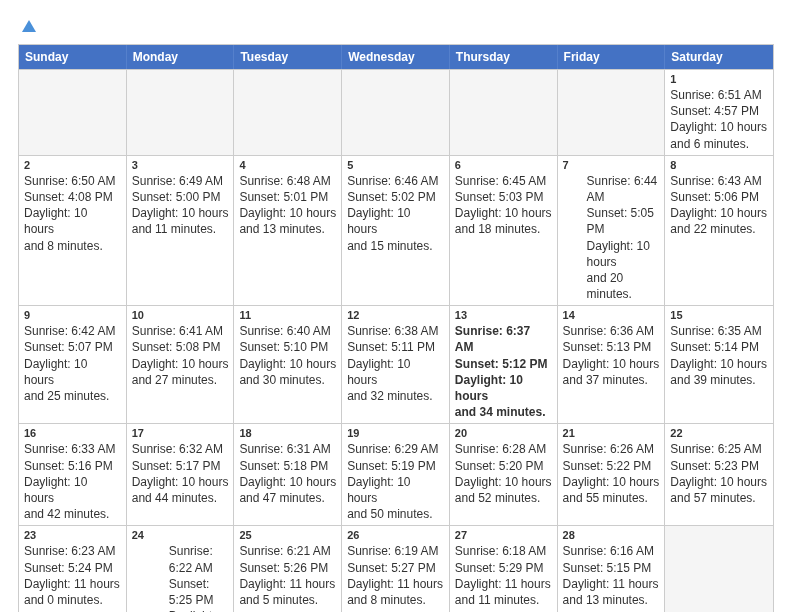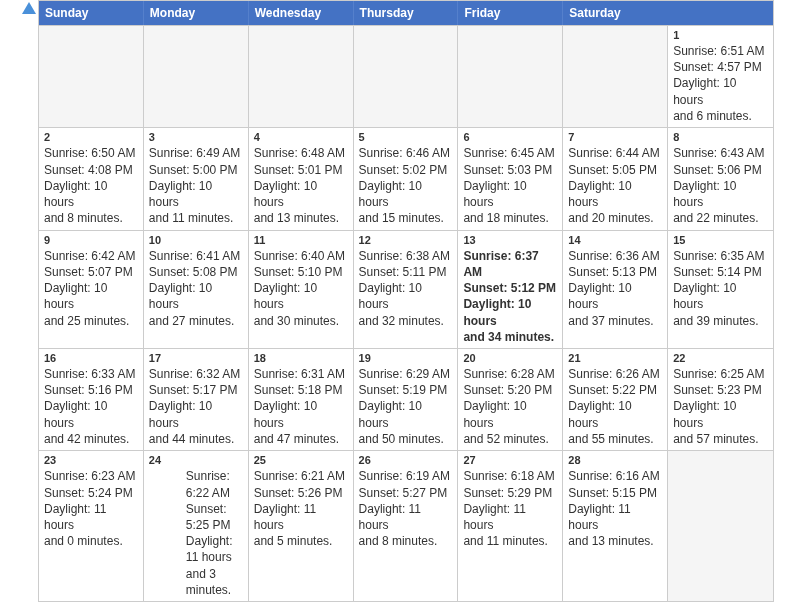--- a/index.html
+++ b/index.html
@@ -13,9 +13,9 @@
     .page {
       width: 792px;
       height: 612px;
-      padding: 0 18px 10px 18px;
-      display: flex;
-      flex-direction: row;
+      padding: 18px 18px 10px 18px;
+      display: flex;
+      flex-direction: column;
     }
     .header {
       display: flex;

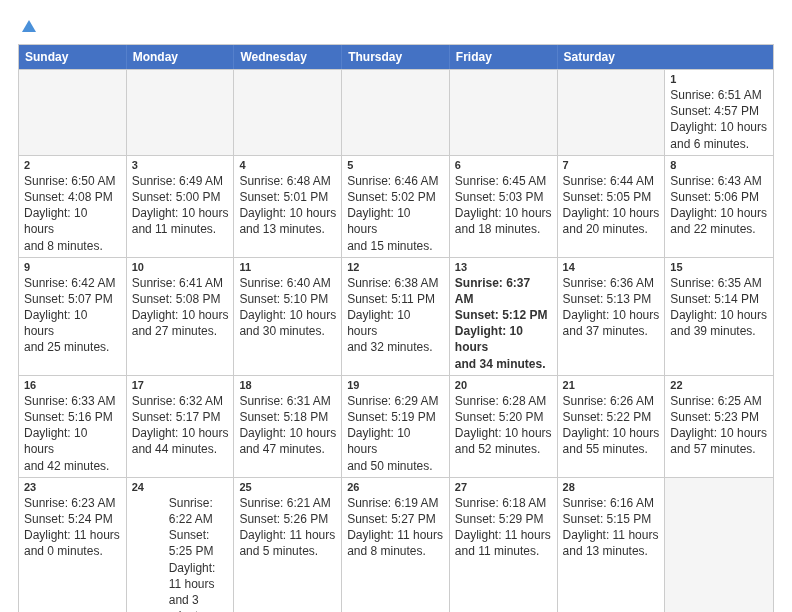--- a/index.html
+++ b/index.html
@@ -131,6 +131,7 @@
     <div class="cal-header">
     <div class="cal-header-cell">Sunday</div>
         <div class="cal-header-cell">Monday</div>
+        <div class="cal-header-cell">Tuesday</div>
         <div class="cal-header-cell">Wednesday</div>
         <div class="cal-header-cell">Thursday</div>
         <div class="cal-header-cell">Friday</div>

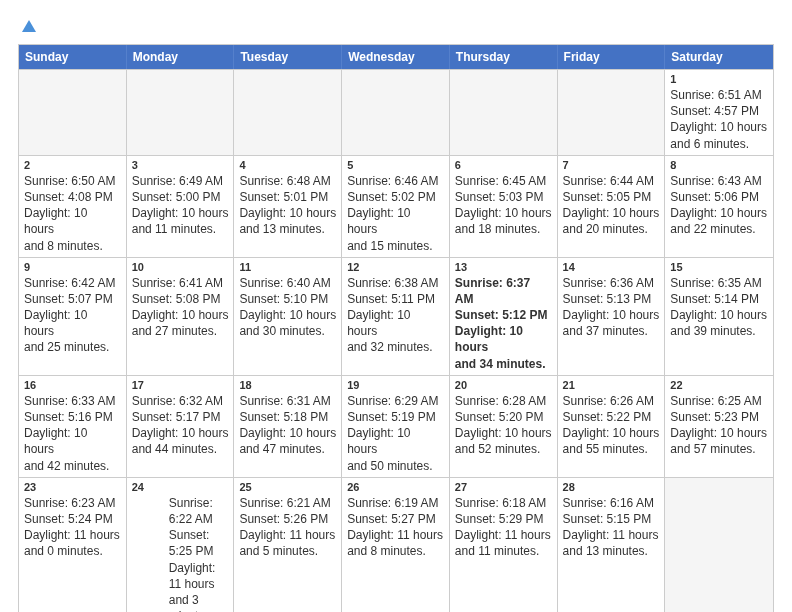--- a/index.html
+++ b/index.html
@@ -191,7 +191,7 @@
           </div>
           <div class="cal-cell">
             <span class="day-num">7</span>
-            <div class="cell-text" style="white-space: pre-line;">Sunrise: 6:44 AM
+            <div class="cell-text" style="white-space: pre-line; margin-left: 24px;">Sunrise: 6:44 AM
 Sunset: 5:05 PM
 Daylight: 10 hours
 and 20 minutes.</div>

